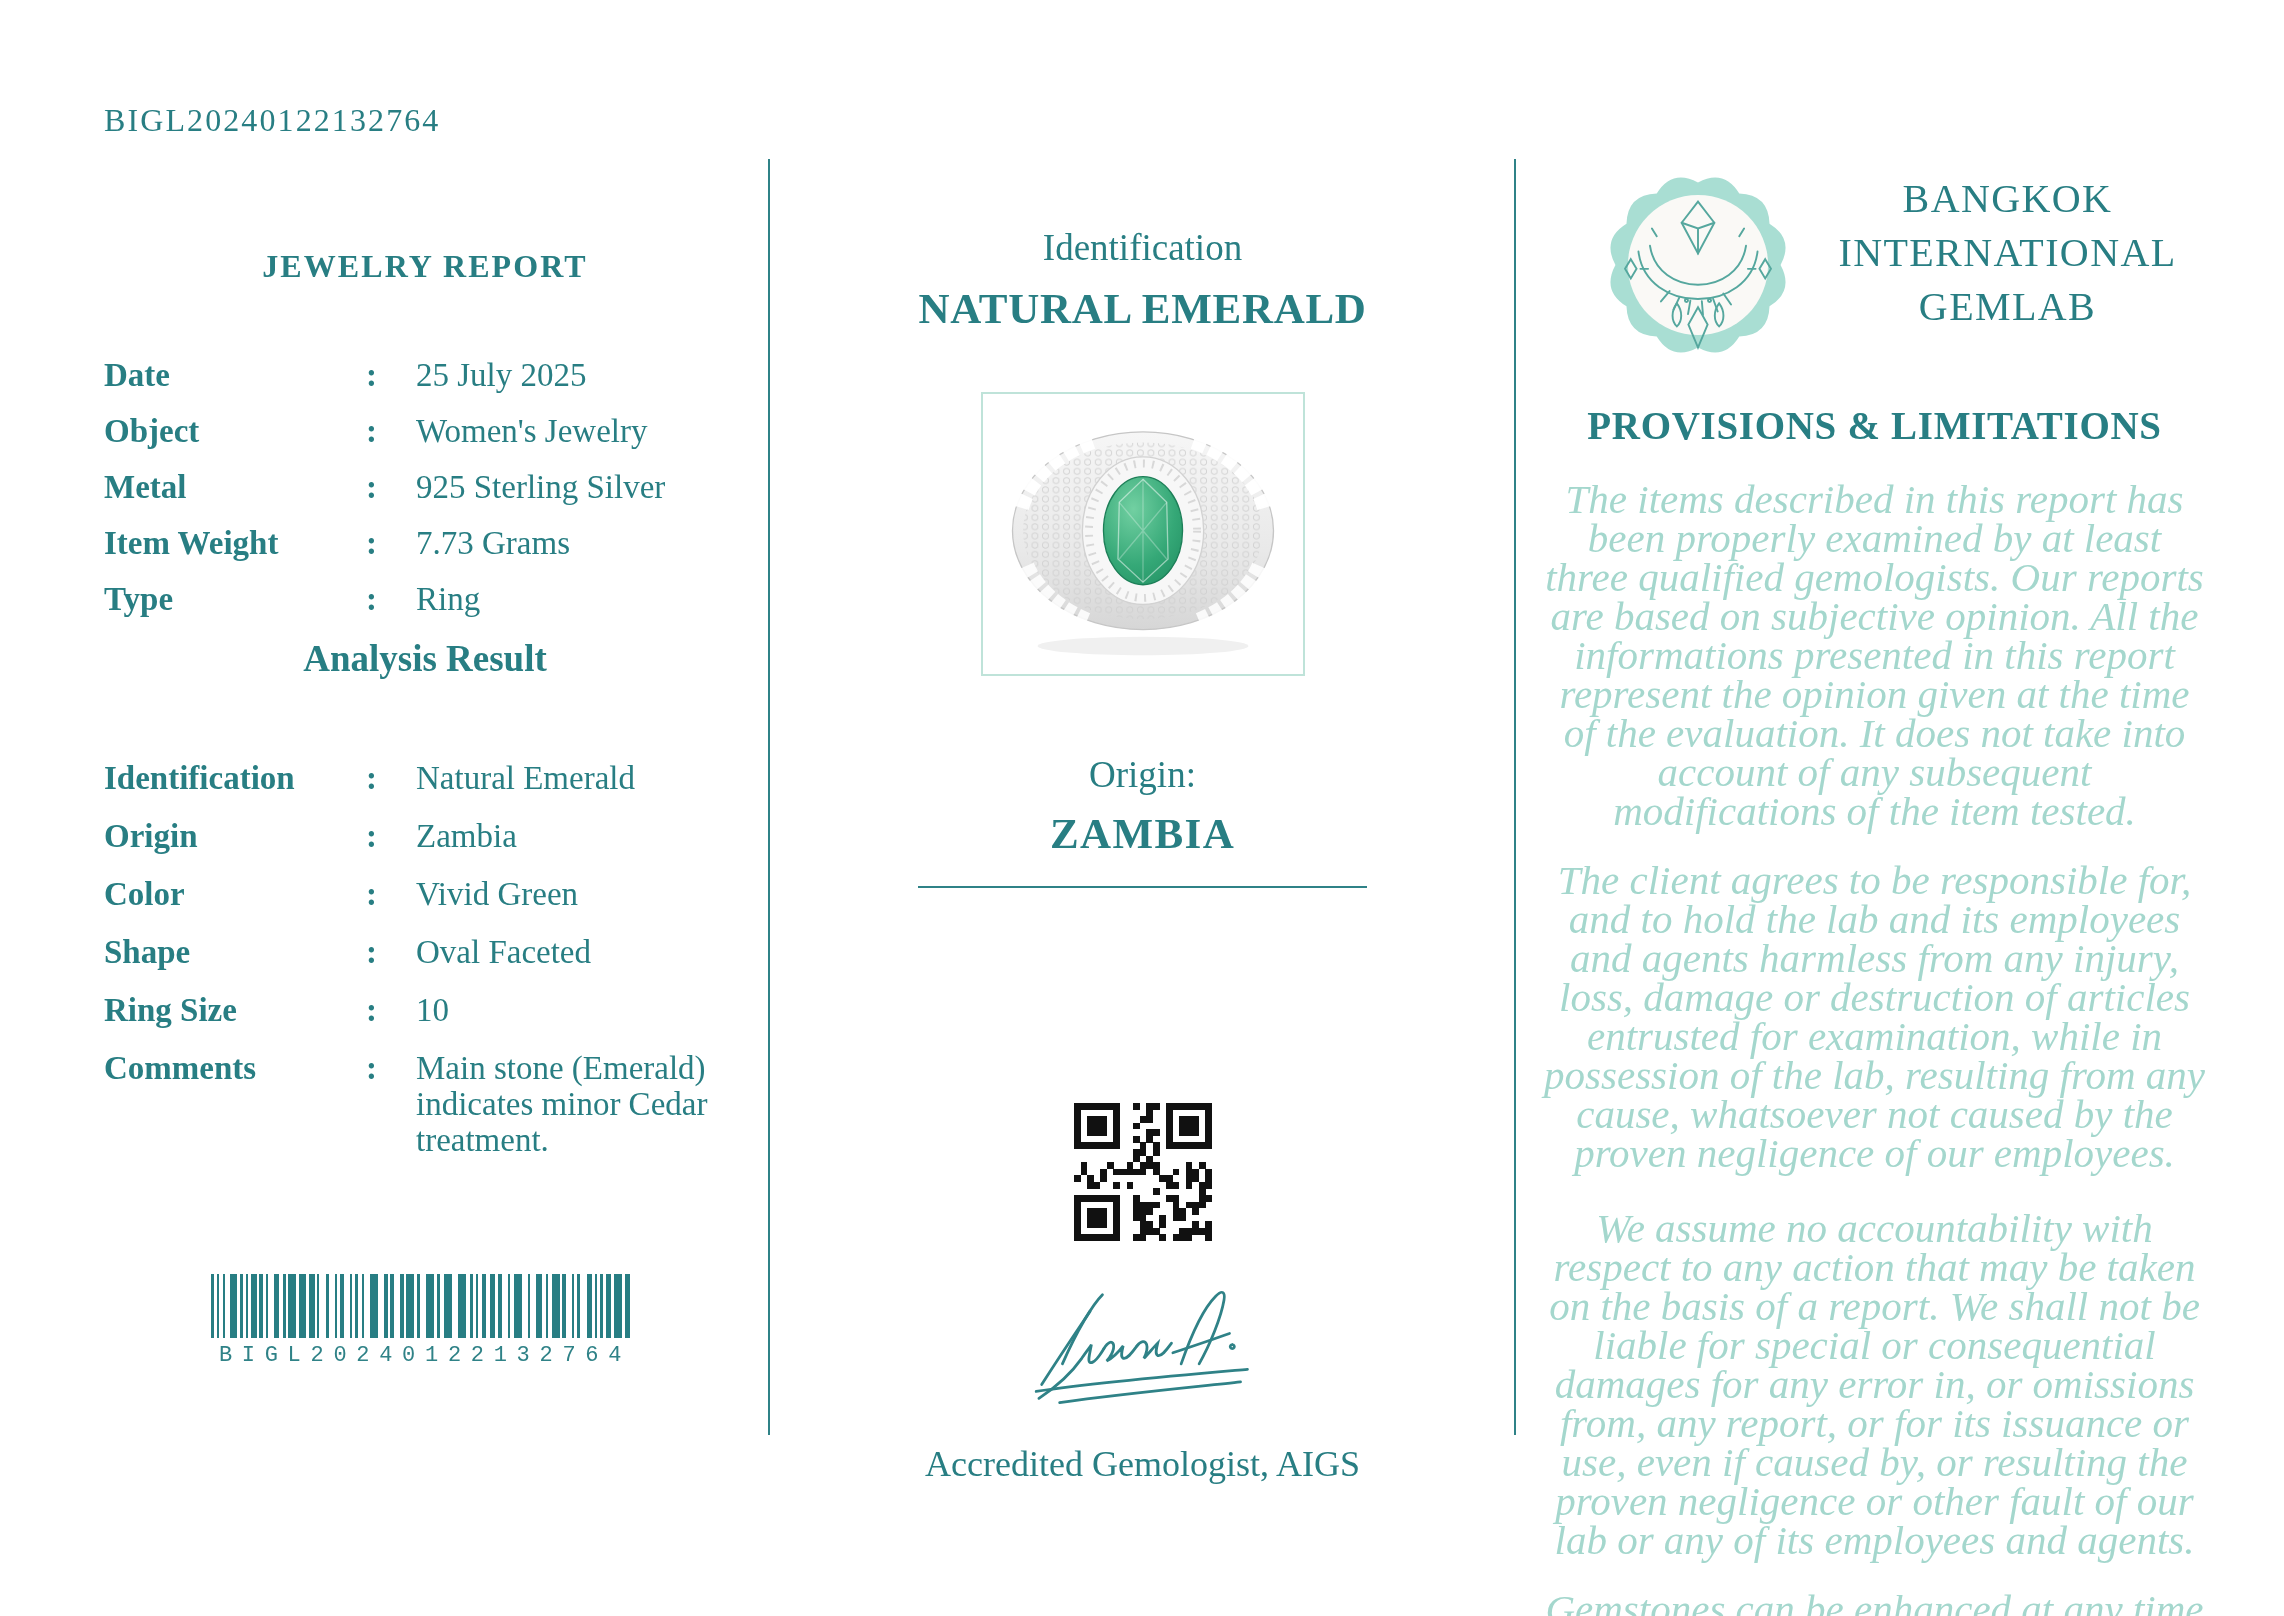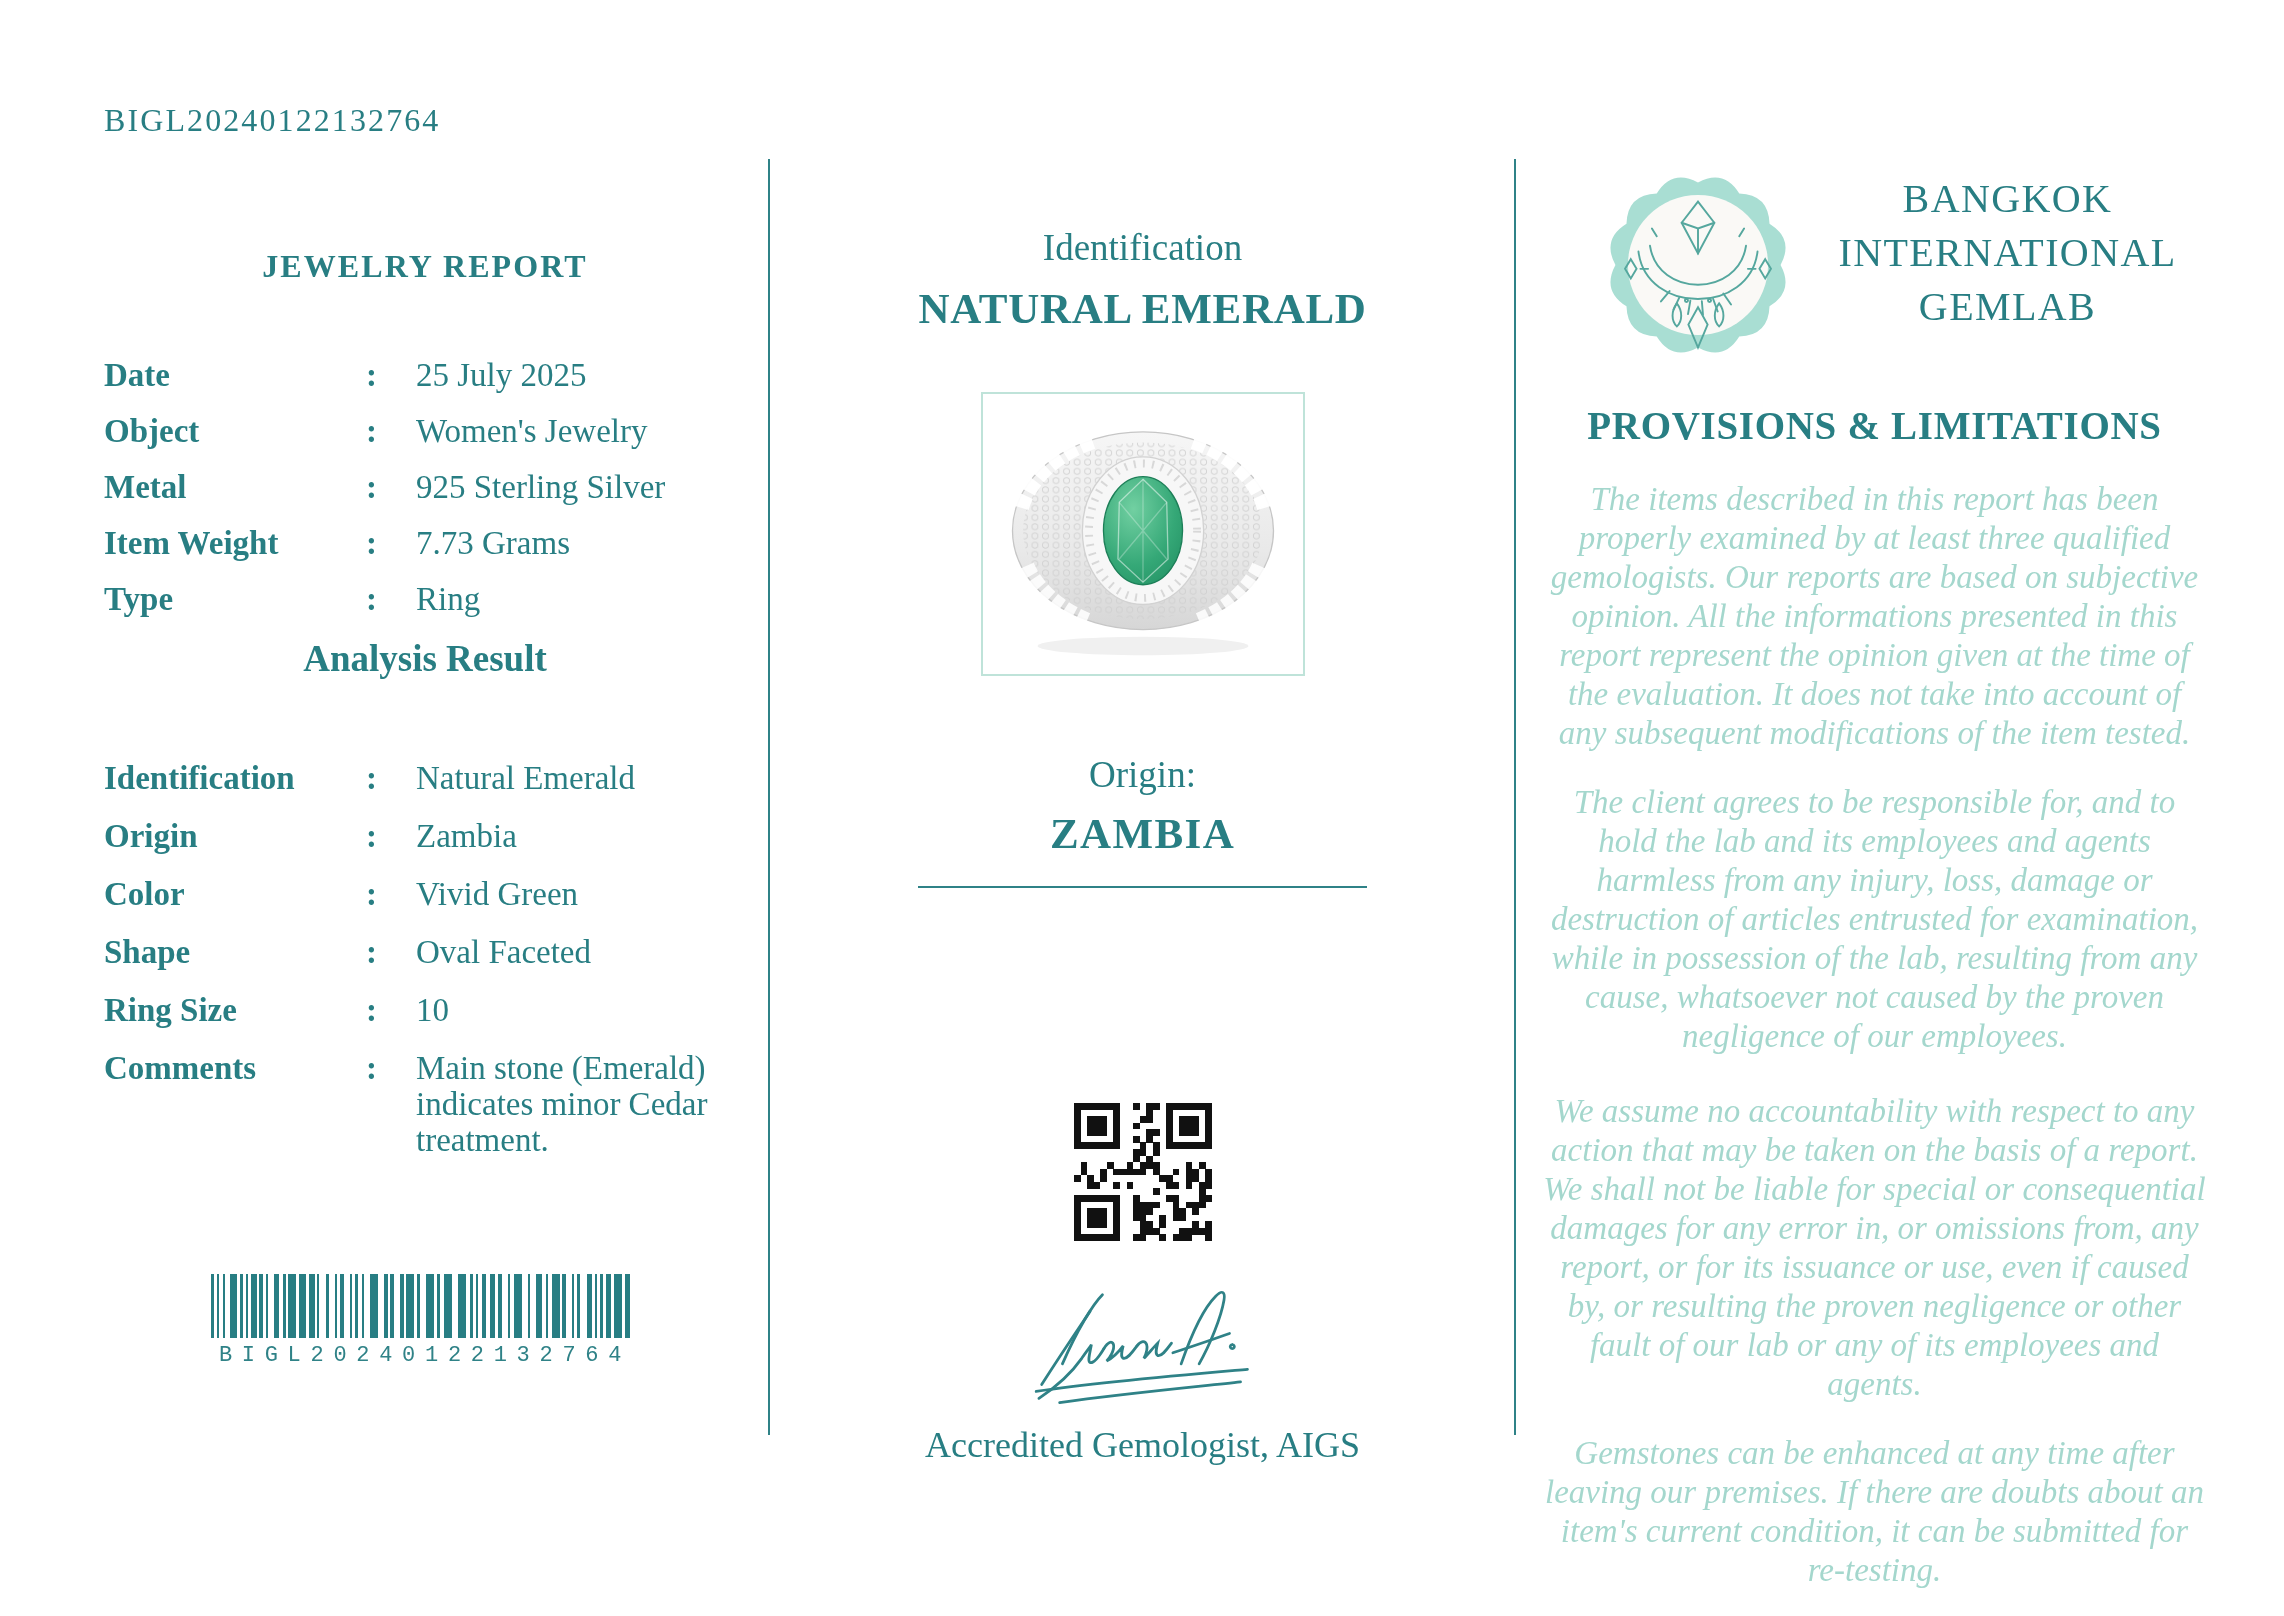--- a/index.html
+++ b/index.html
@@ -46,7 +46,7 @@
             font-size:40px;line-height:54px;letter-spacing:1.4px;}
   .prov-head{margin-top:43px;text-align:center;font-size:39px;letter-spacing:0.7px;line-height:1.1;}
   .prov{margin:30px auto 0;width:663px;text-align:center;font-style:italic;
-        font-size:33px;line-height:39px;color:#a4d7cd;}
+        font-size:41px;line-height:39px;color:#a4d7cd;}
   .prov.p3{margin-top:36px;}
 </style>
 </head>

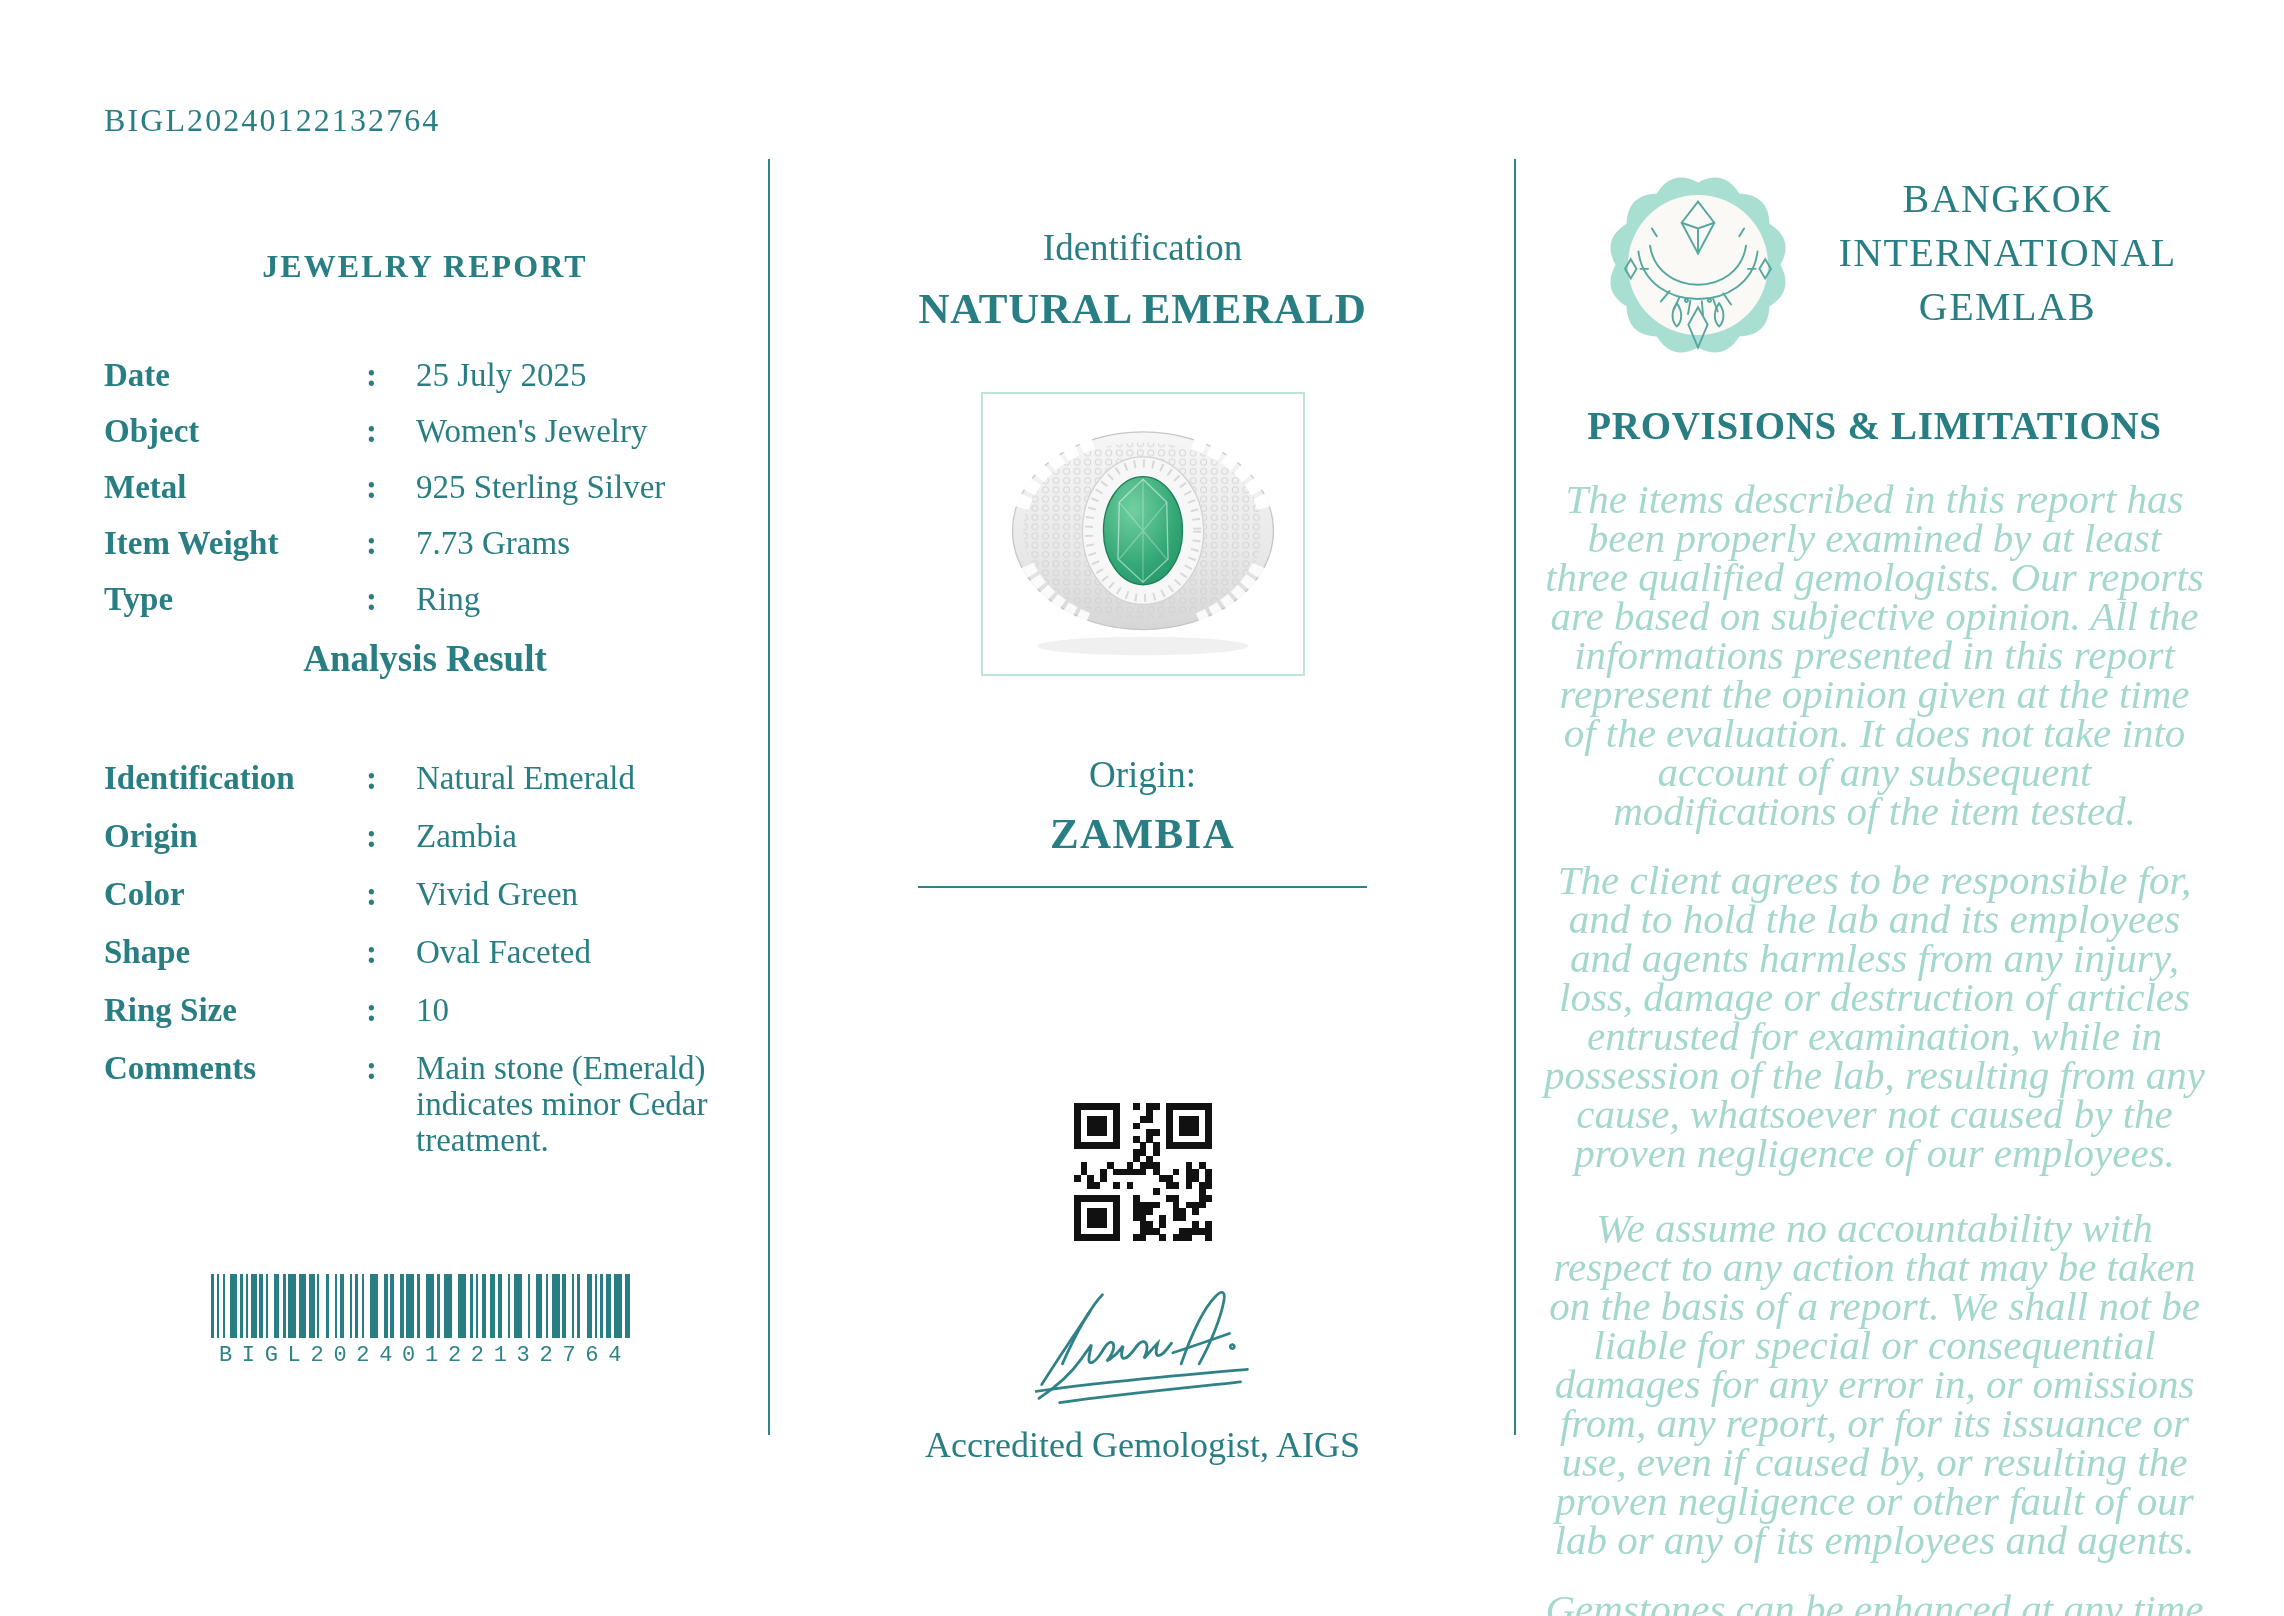--- a/index.html
+++ b/index.html
@@ -36,7 +36,7 @@
   .mid-divider{margin:28px auto 0;width:449px;border-top:2.8px solid #2f8287;}
   .qr{margin:215px auto 0;width:138px;height:138px;}
   .sig{margin:40px auto 0;width:269px;height:145px;}
-  .gemologist{margin-top:0;font-size:36px;line-height:1.1;}
+  .gemologist{margin-top:19px;font-size:36px;line-height:1.1;}
 
   
   .col-right{position:absolute;left:1543px;top:162px;width:663px;}

